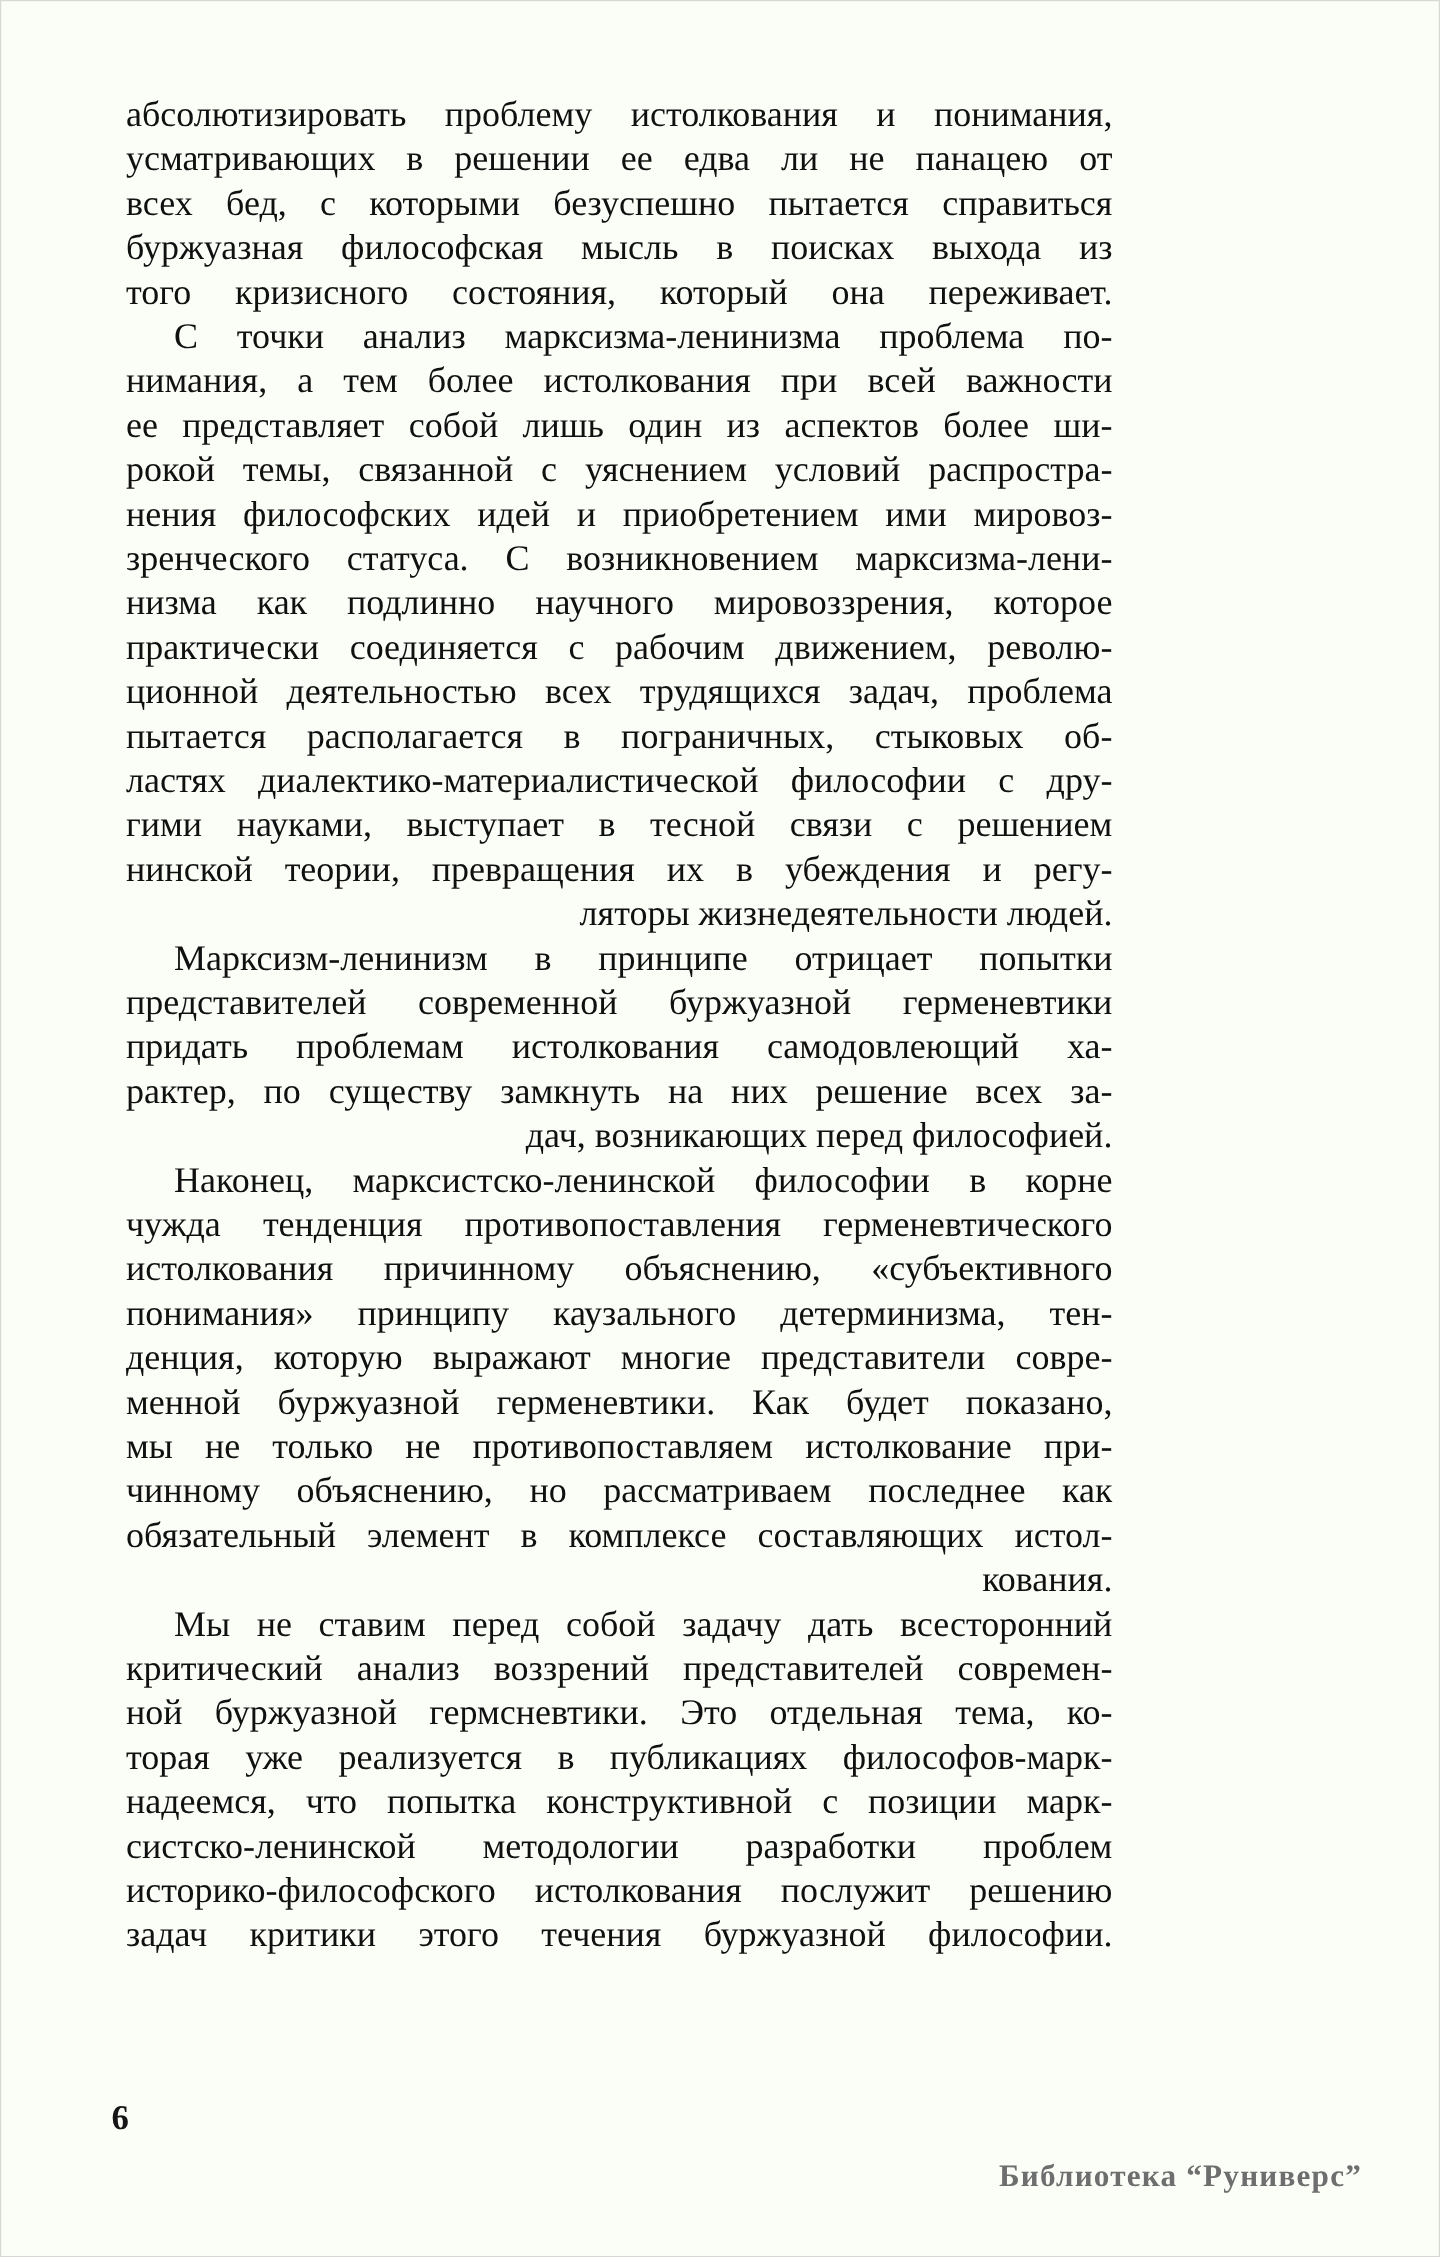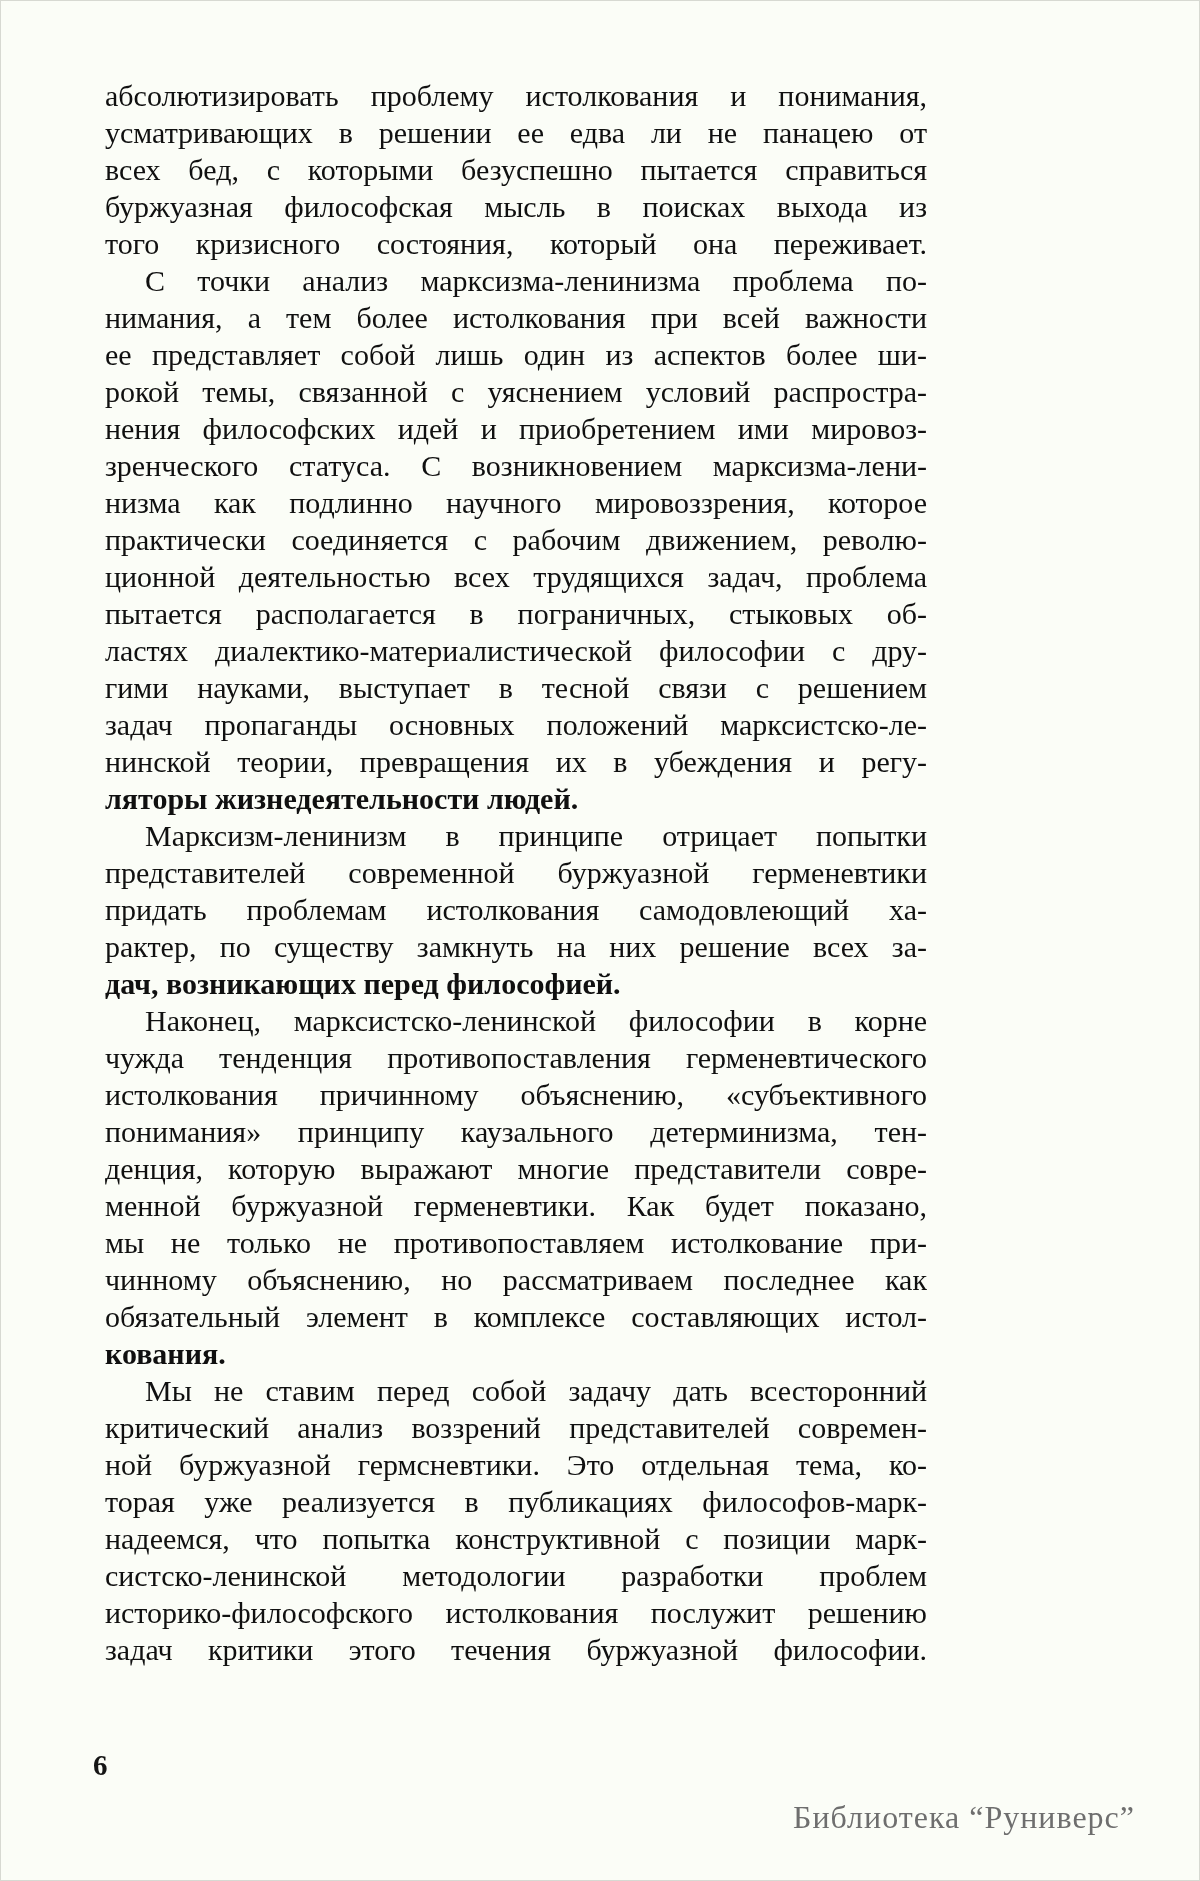--- a/index.html
+++ b/index.html
@@ -80,7 +80,6 @@
       <div class="line just">пытается располагается в пограничных, стыковых об-</div>
       <div class="line just">ластях диалектико-материалистической философии с дру-</div>
       <div class="line just">гими науками, выступает в тесной связи с решением</div>
-      <div class="line just">задач пропаганды основных положений марксистско-ле-</div>
       <div class="line just">нинской теории, превращения их в убеждения и регу-</div>
       <div class="line no-just">ляторы жизнедеятельности людей.</div>
       <div class="line just indent">Марксизм-ленинизм в принципе отрицает попытки</div>

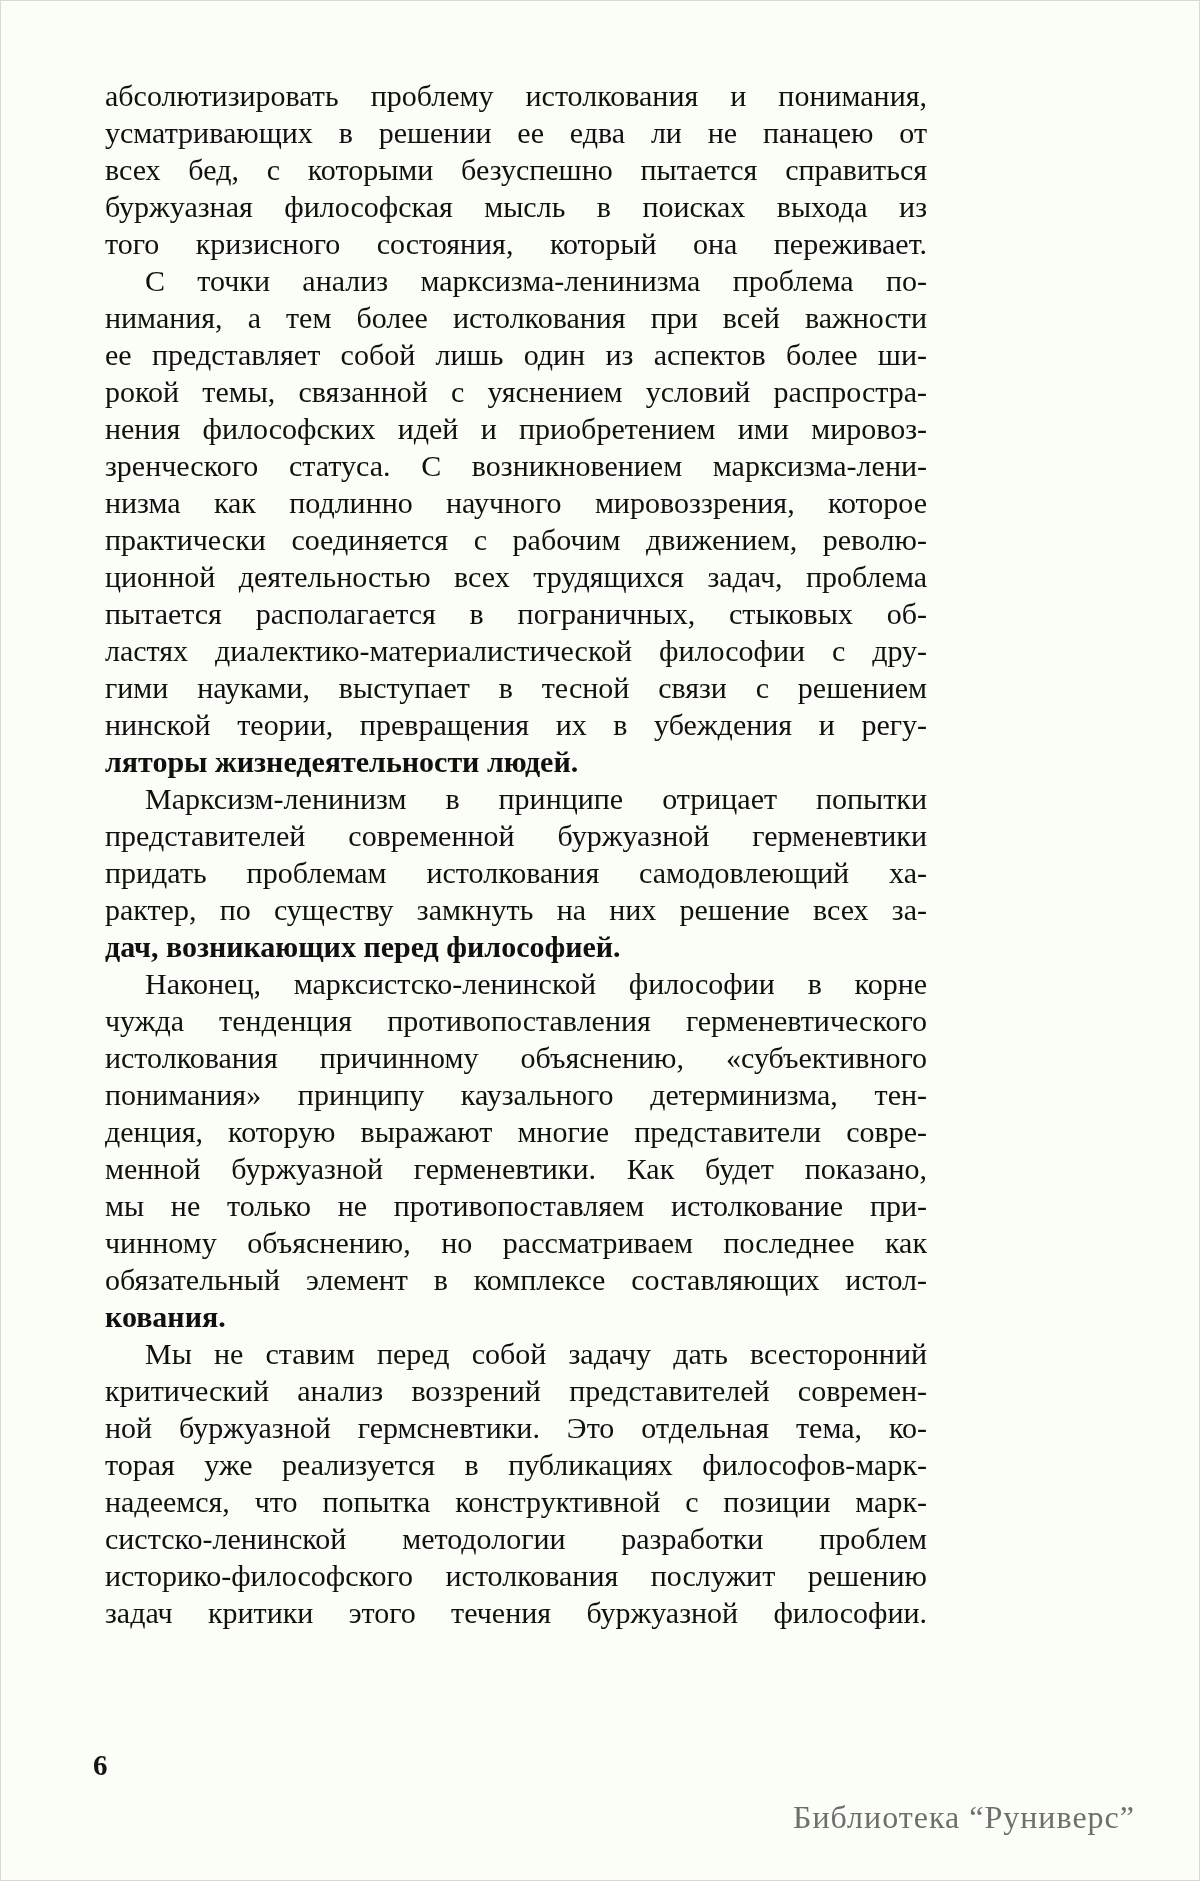--- a/index.html
+++ b/index.html
@@ -34,8 +34,7 @@
     width: 100%;
   }
   .line.no-just {
-    text-align: left;
-    font-weight: bold;
+    text-align: right;
   }
   .line.indent {
     text-indent: 40px;

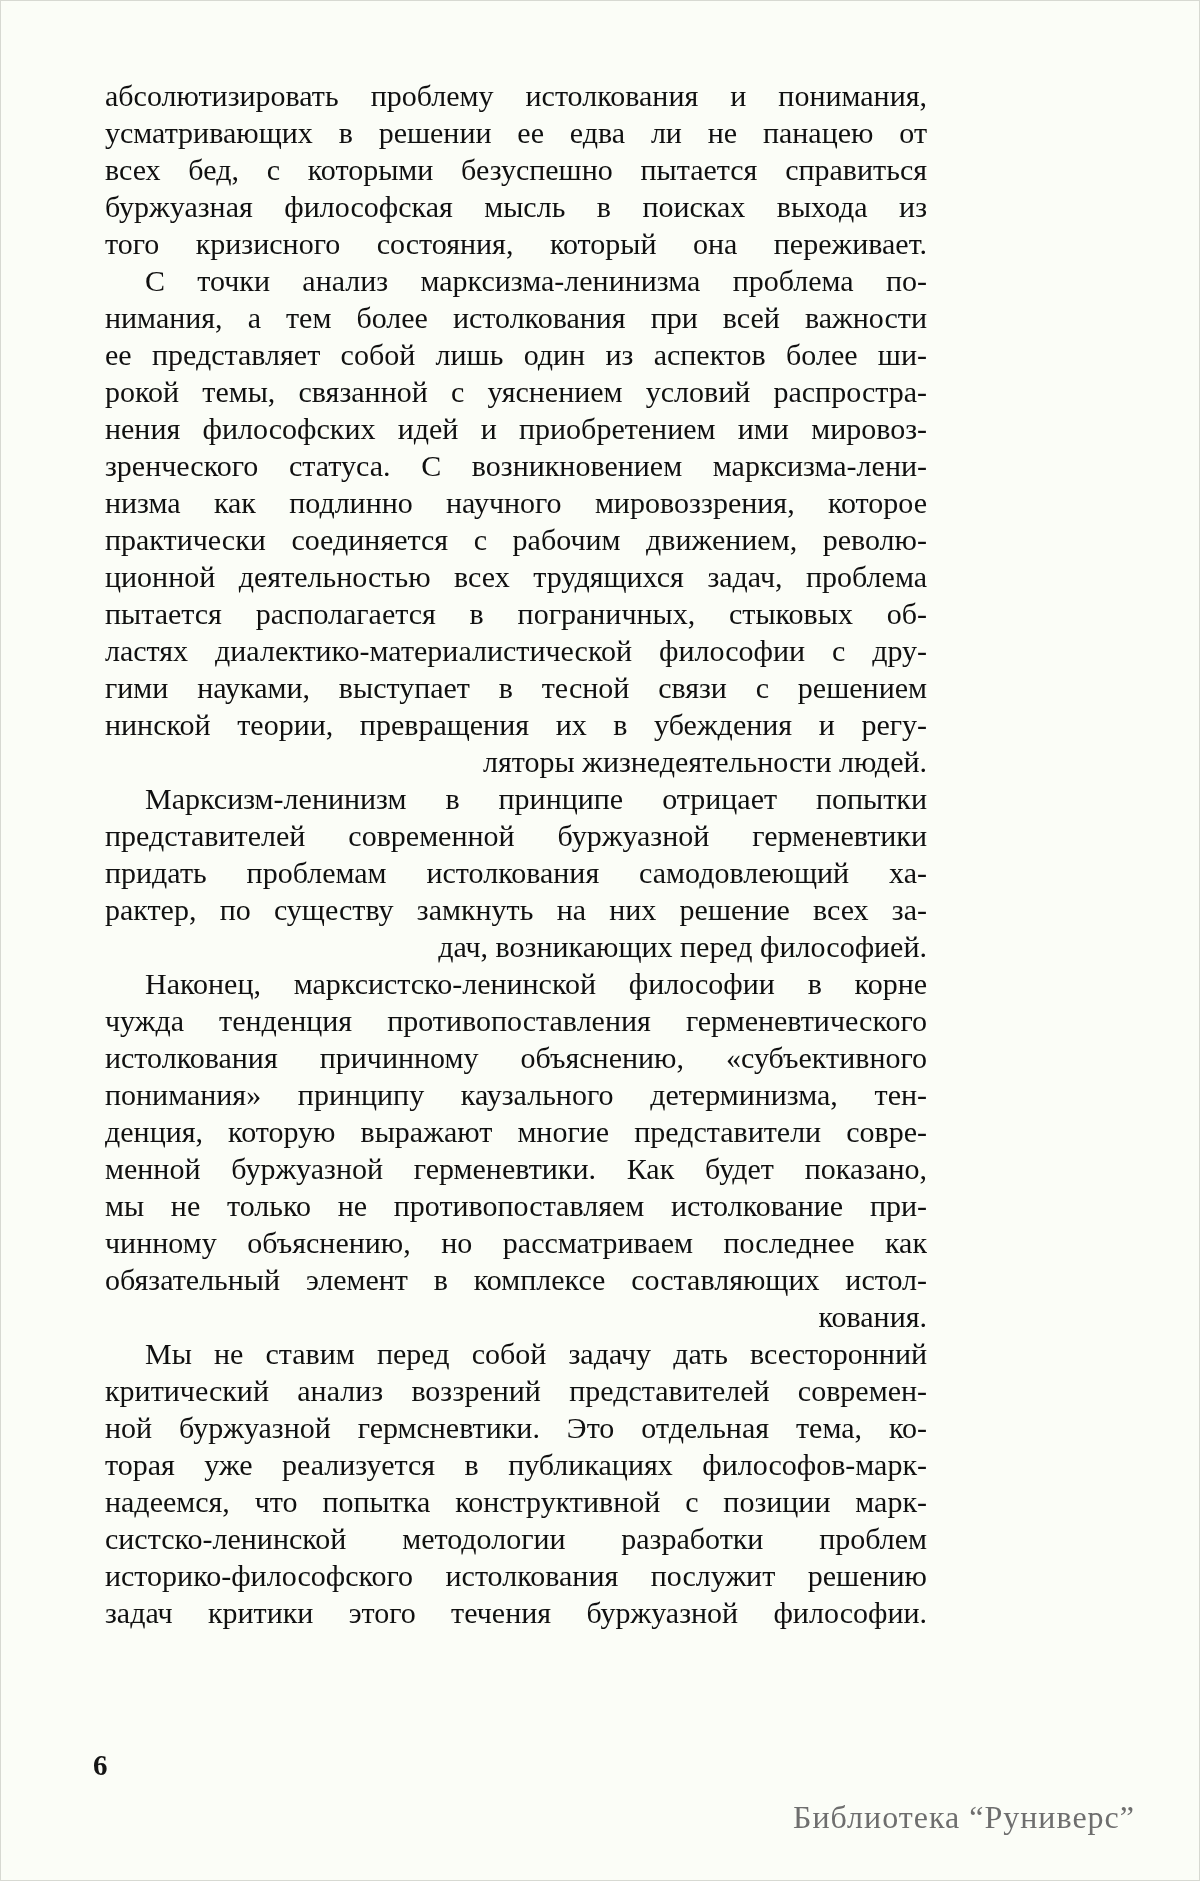--- a/index.html
+++ b/index.html
@@ -51,8 +51,8 @@
     position: absolute;
     right: 64px;
     top: 1798px;
-    font-size: 32px;
-    font-weight: normal;
+    font-size: 26px;
+    font-weight: bold;
     color: #6e6e6e;
     letter-spacing: 1px;
   }

